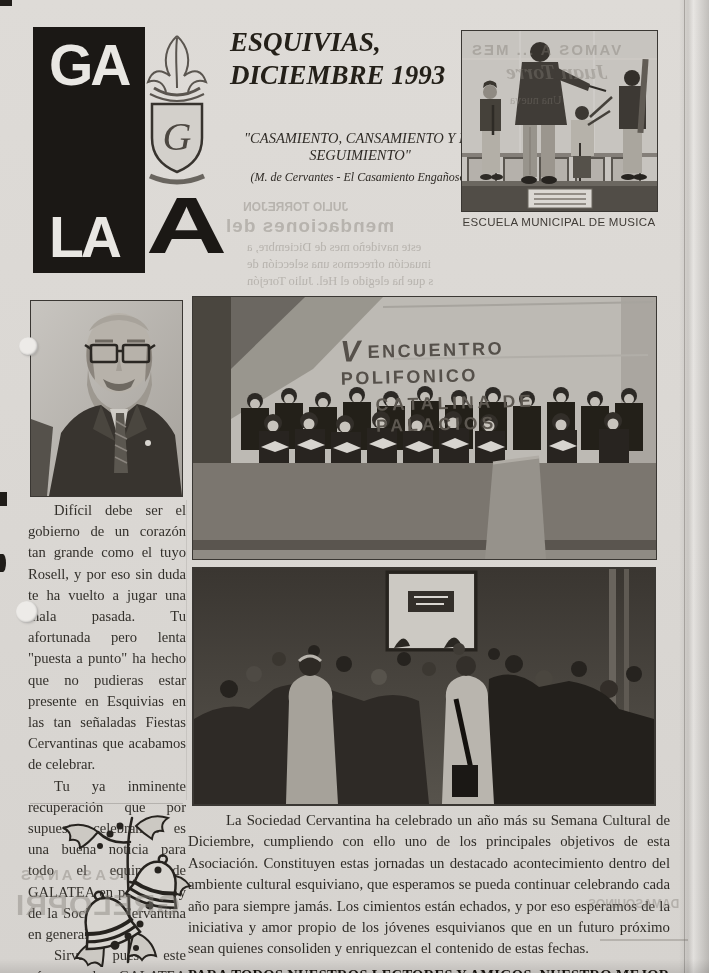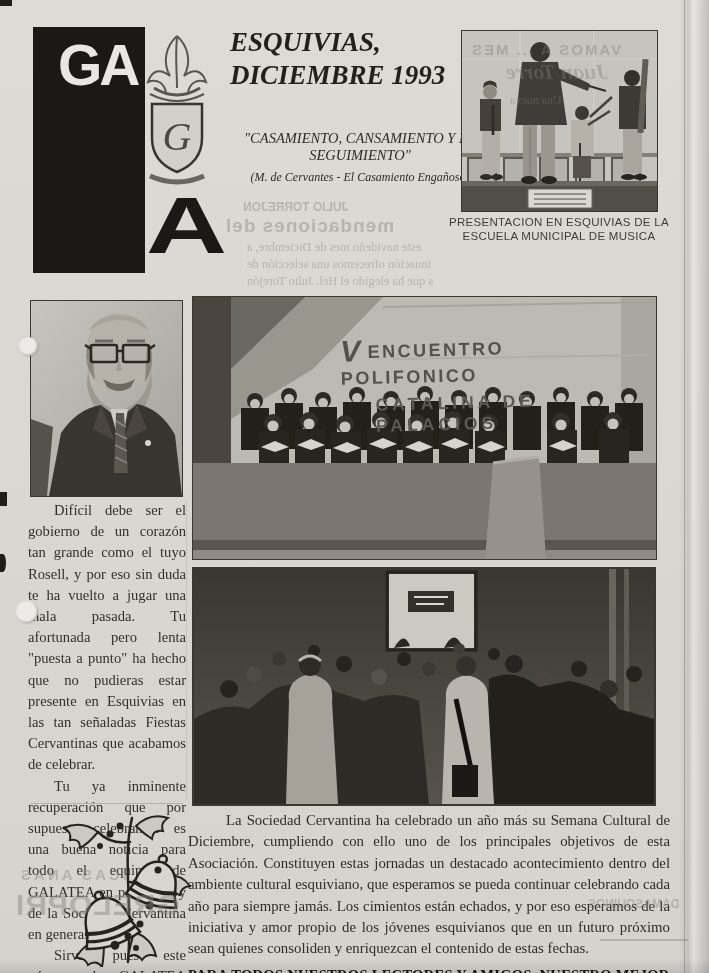--- a/index.html
+++ b/index.html
@@ -11,7 +11,7 @@
   
   .logo-block{left:33px;top:27px;width:112px;height:246px;background:#1b1815;
               display:flex;flex-direction:column;justify-content:space-between;
-              padding:9px 0 7px 25px;box-sizing:border-box;}
+              padding:9px 0 7px 16px;box-sizing:border-box;}
   .logo-row{font-family:"Liberation Sans",sans-serif;font-weight:900;font-size:57px;
             line-height:58px;color:#e9e7e3;letter-spacing:-3px;}
   .big-a{left:146px;top:186px;font-family:"Liberation Sans",sans-serif;font-weight:900;

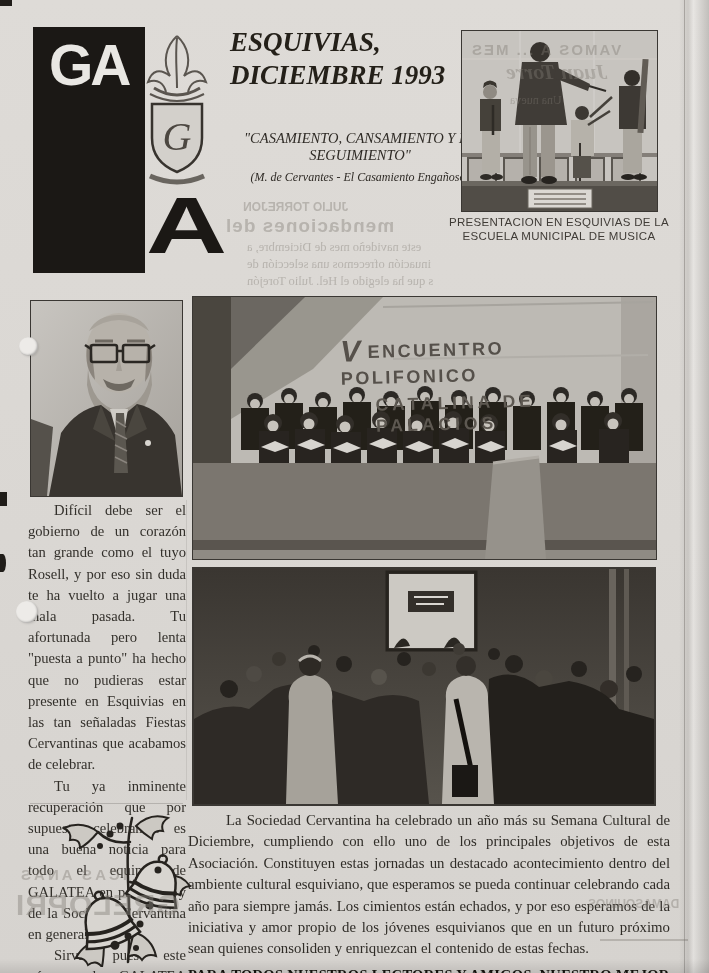--- a/index.html
+++ b/index.html
@@ -74,6 +74,7 @@
 
   <div class="abs logo-block">
     <span class="logo-row">GA</span>
+    <span class="logo-row">LA</span>
   </div>
 
   <div class="abs crest">

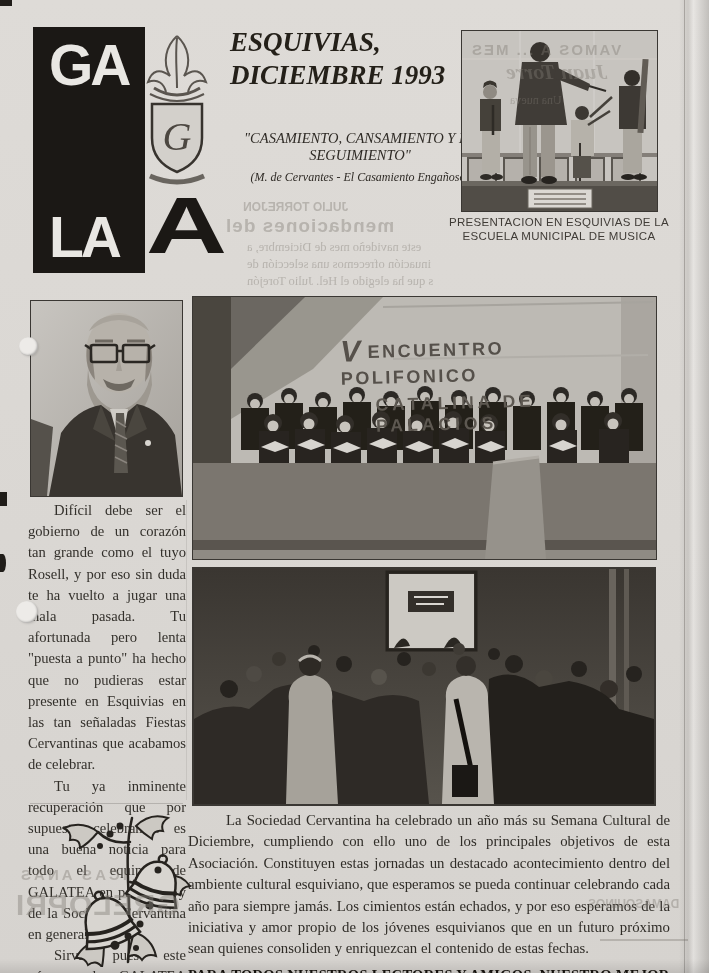--- a/index.html
+++ b/index.html
@@ -169,7 +169,6 @@
   </div>
 
   <div class="abs caption-music">
-    <div>PRESENTACION EN ESQUIVIAS DE LA</div>
     <div>ESCUELA MUNICIPAL DE MUSICA</div>
   </div>
 

